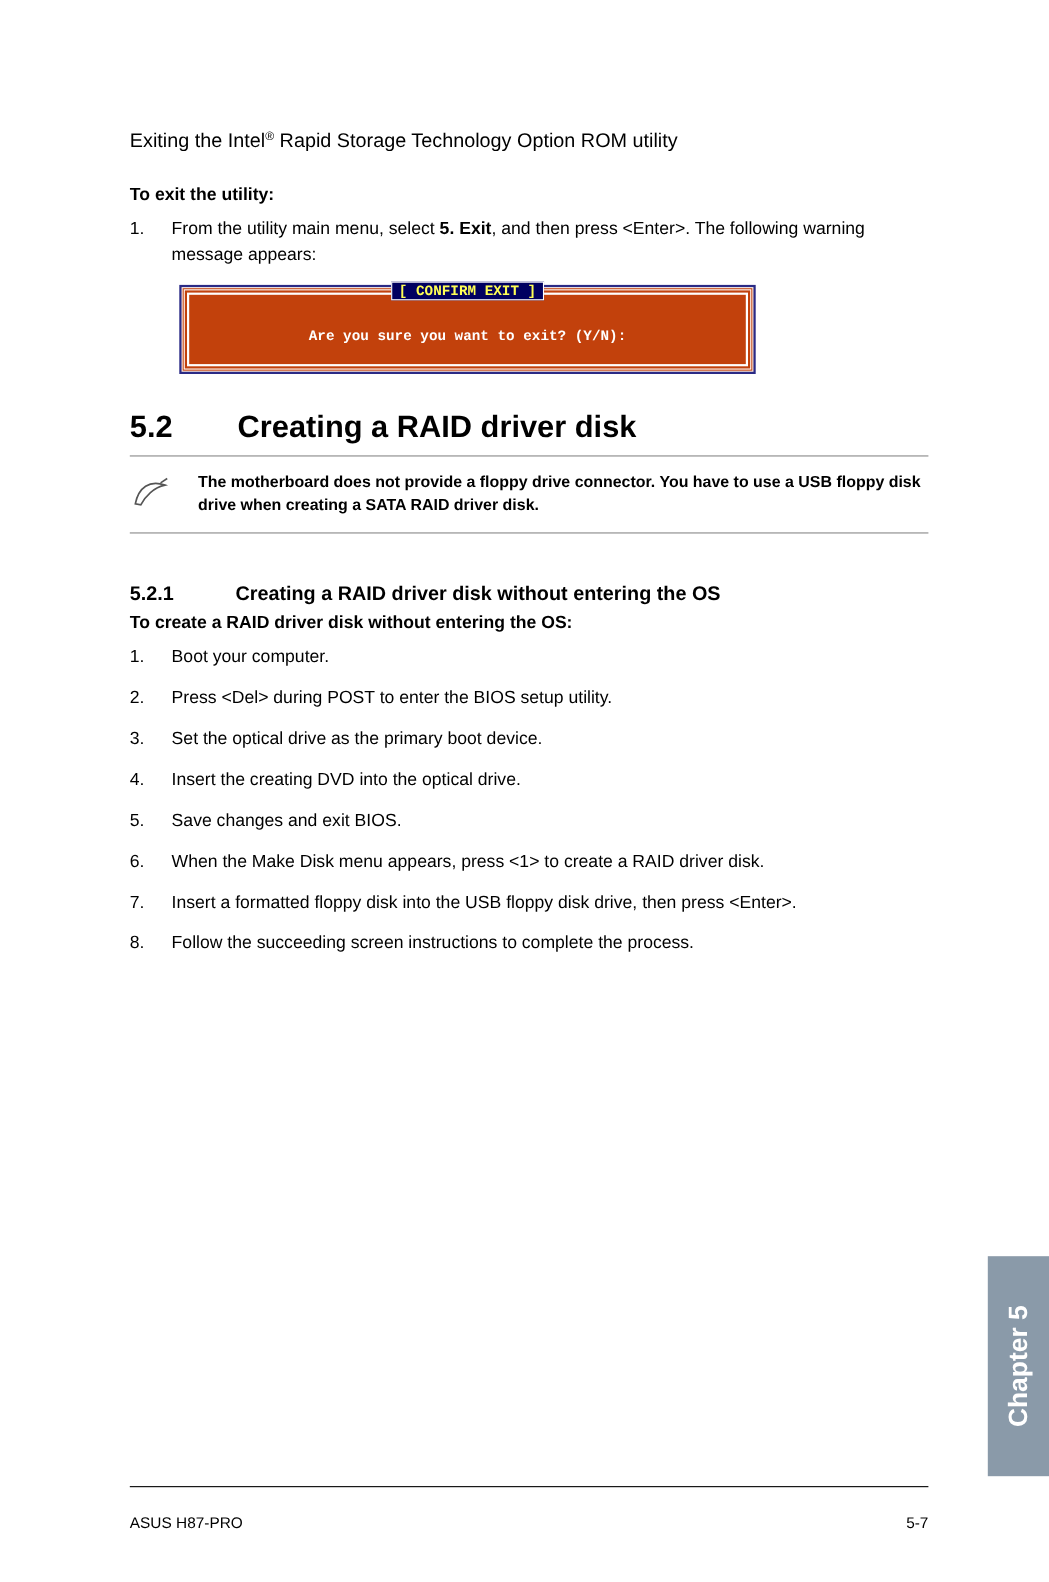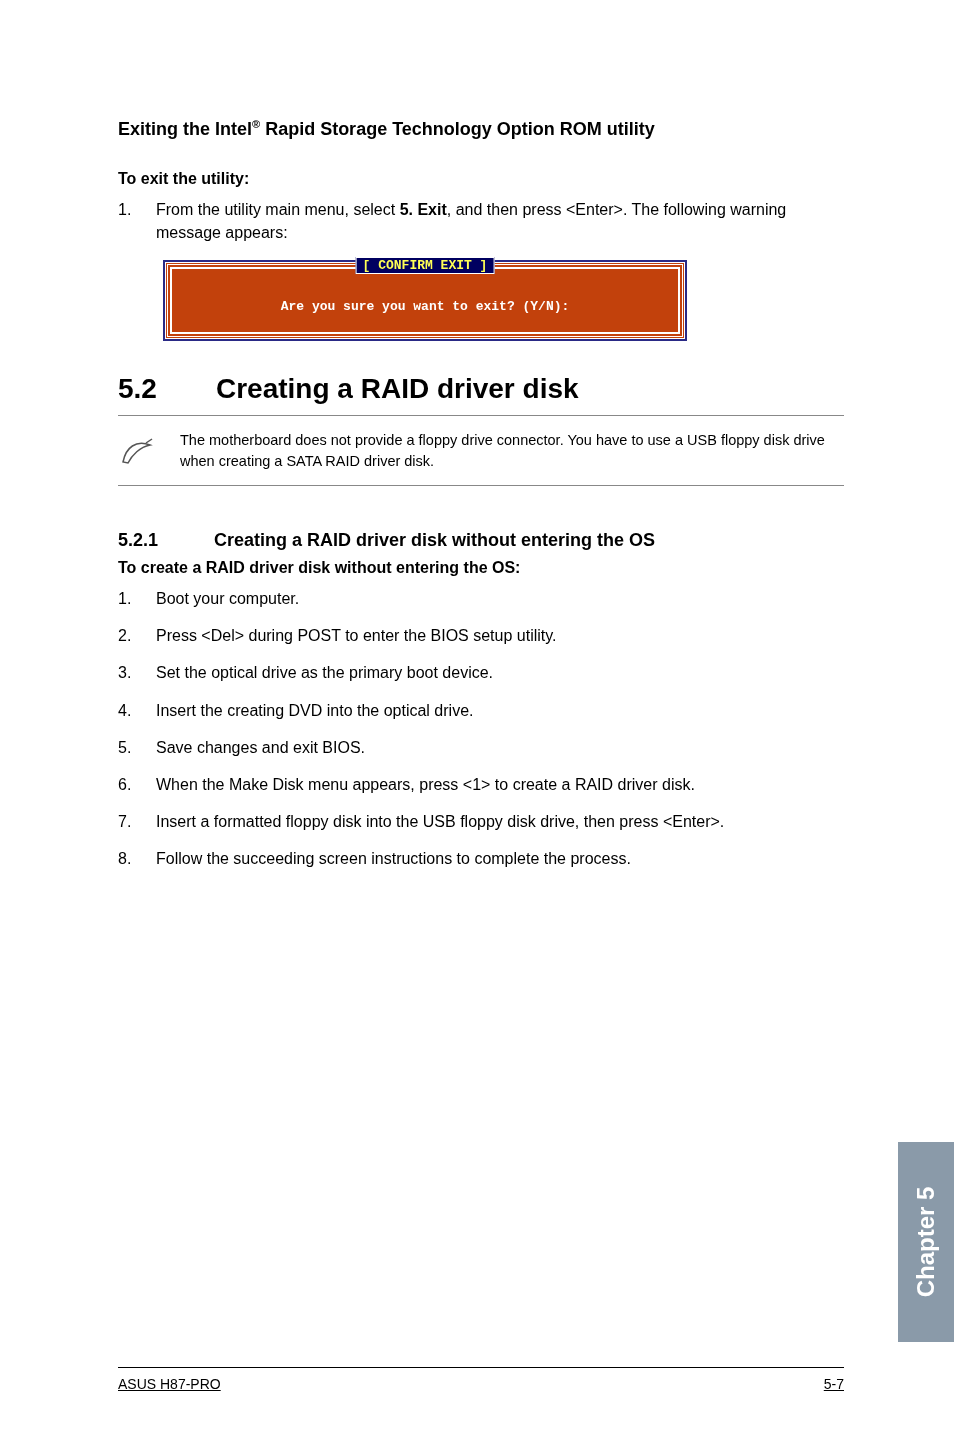--- a/index.html
+++ b/index.html
@@ -16,7 +16,7 @@
   }
   .h-section-sub {
     font-size: 18px;
-    font-weight: bold;
+    font-weight: normal;
     margin-bottom: 30px;
   }
   .h-section-sub sup { font-size: 11px; }

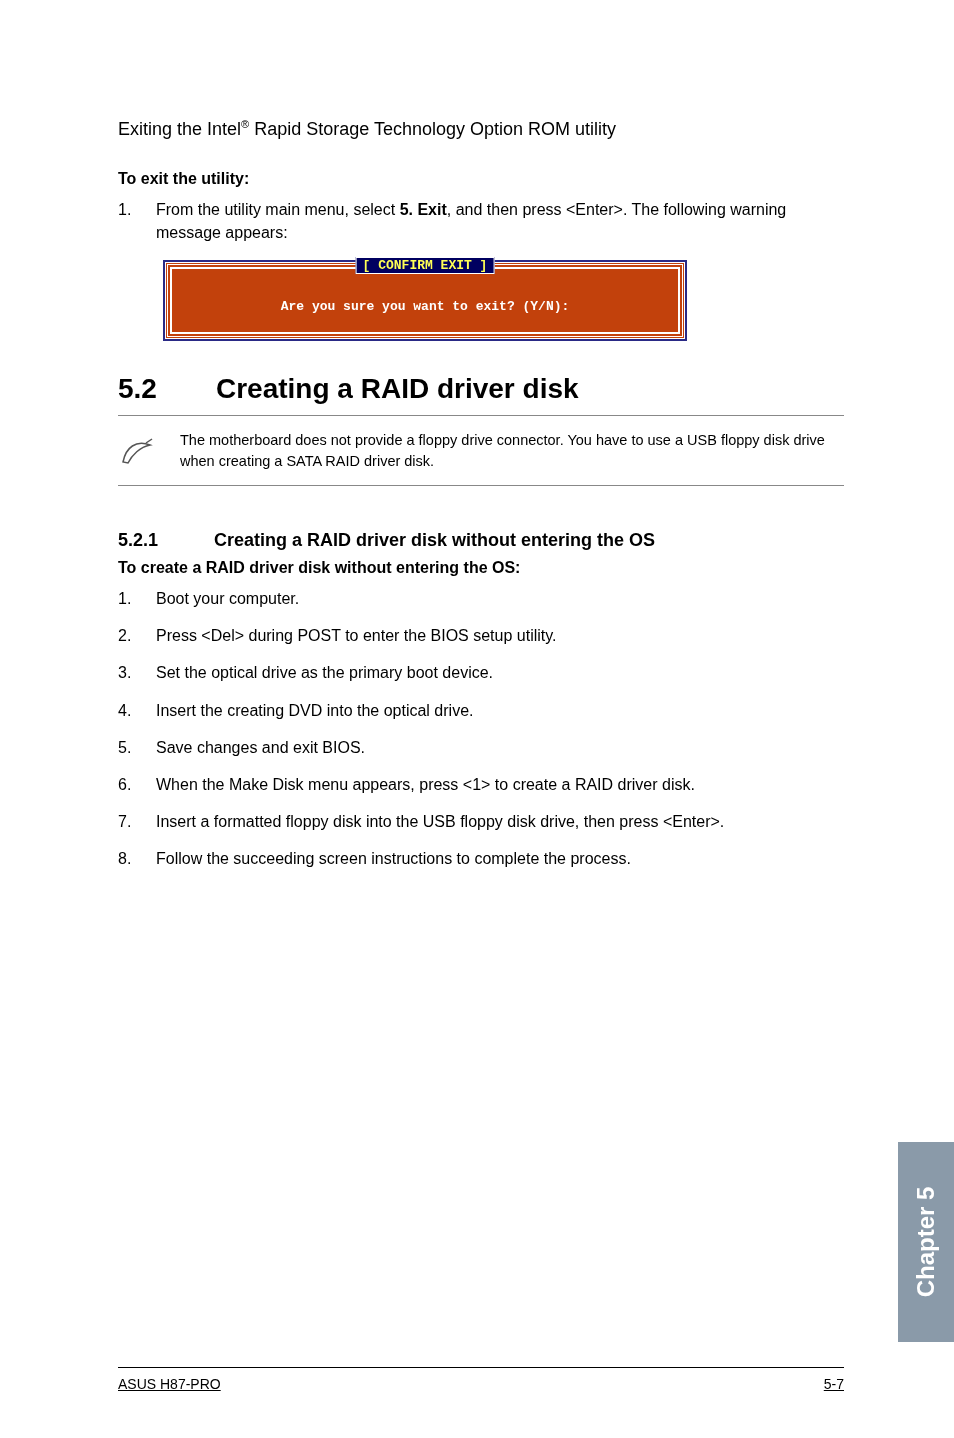--- a/index.html
+++ b/index.html
@@ -81,11 +81,12 @@
   .body-text sup { font-size: 10px; }
   .note-row {
     display: flex;
-    align-items: flex-end;
+    align-items: center;
     border-top: 1px solid #888;
     border-bottom: 1px solid #888;
     padding: 14px 0;
     margin: 6px 0 44px 0;
+    font-weight: bold;
   }
   .note-icon {
     width: 62px;

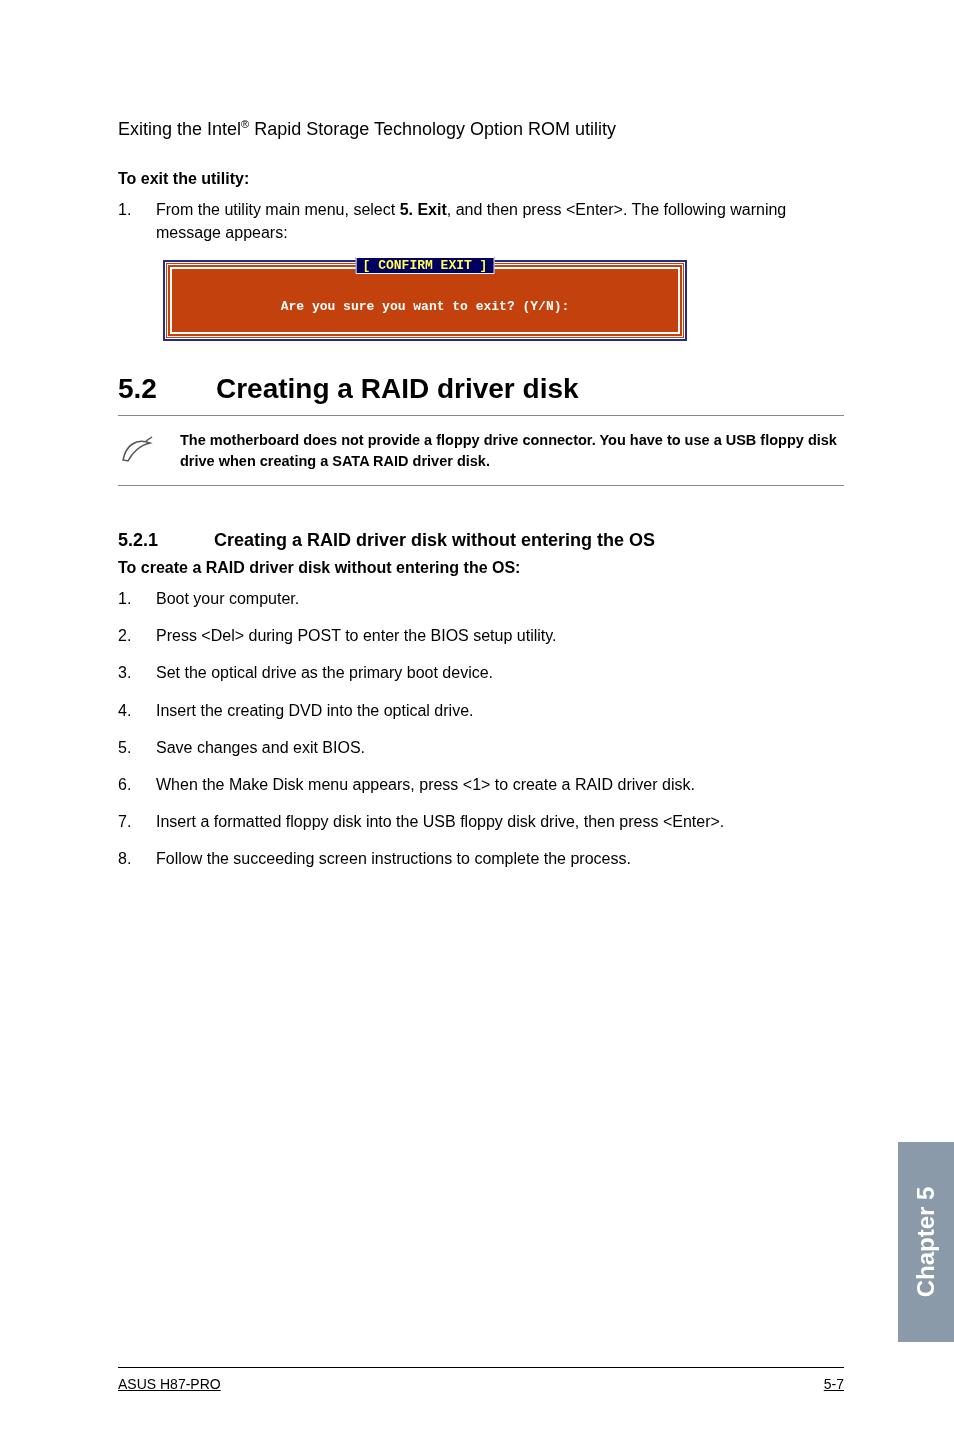--- a/index.html
+++ b/index.html
@@ -129,11 +129,10 @@
     left: 118px;
     right: 110px;
     border-top: 1px solid #000;
-    padding-top: 8px;
+    padding-top: 24px;
     display: flex;
     justify-content: space-between;
     font-size: 14px;
-    text-decoration: underline;
   }
 </style>
 </head>

